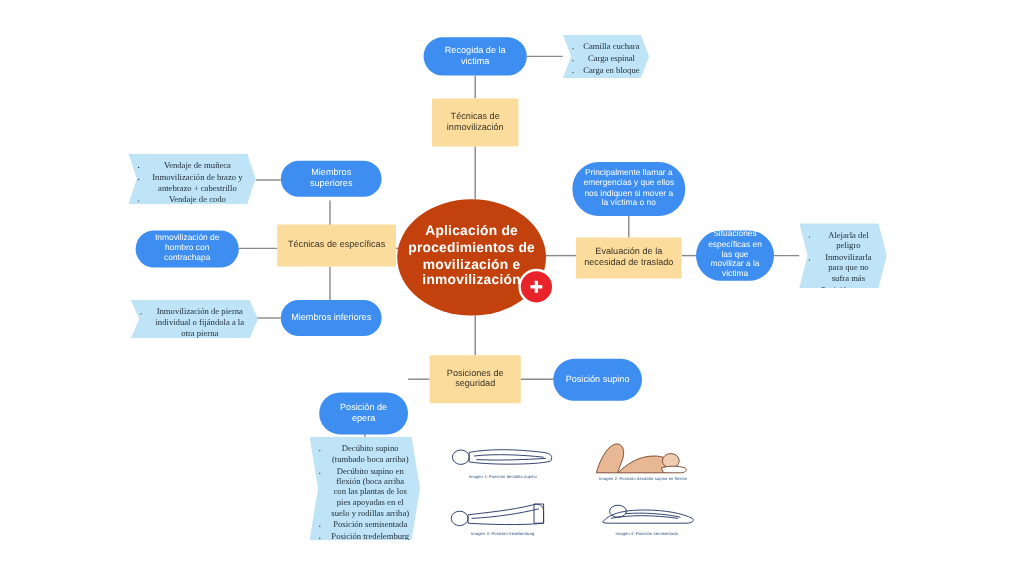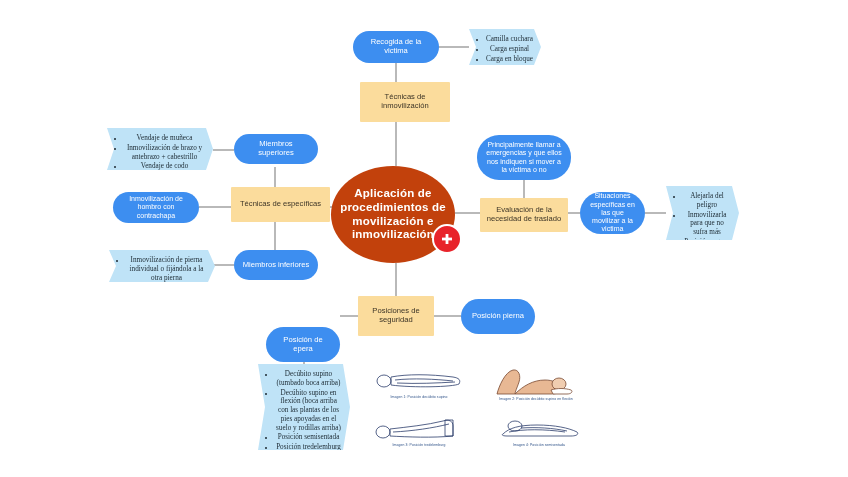--- a/index.html
+++ b/index.html
@@ -175,7 +175,7 @@
     </ul>
   </div>
 
-  <div class="node rect" style="left:360px; top:82px; width:90px; height:40px;">
+  <div class="node rect" style="left:360px; top:82px; width:72px; height:40px;">
     <span>Técnicas de inmovilización</span>
   </div>
 

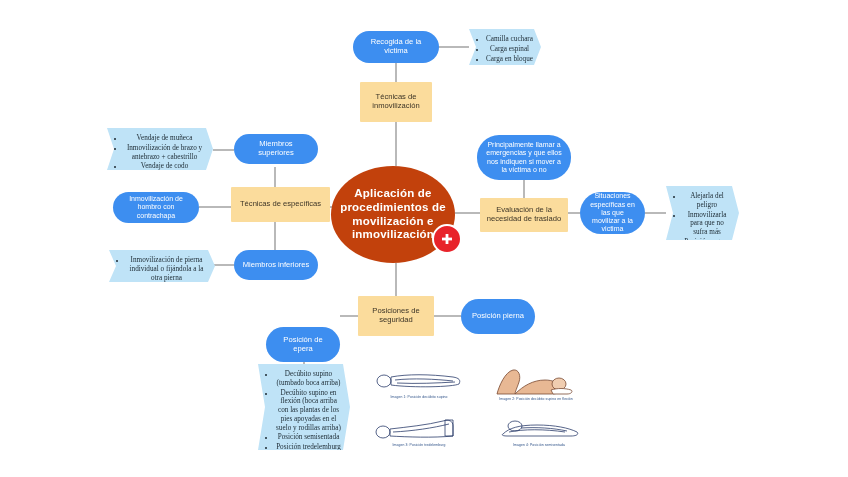--- a/index.html
+++ b/index.html
@@ -240,7 +240,7 @@
   </div>
 
   <div class="node pill" style="left:461px; top:299px; width:74px; height:35px;">
-    <span>Posición pierna</span>
+    <span>Posición supino</span>
   </div>
 
   <div class="node callout" style="left:258px; top:364px; width:92px; height:86px;">

